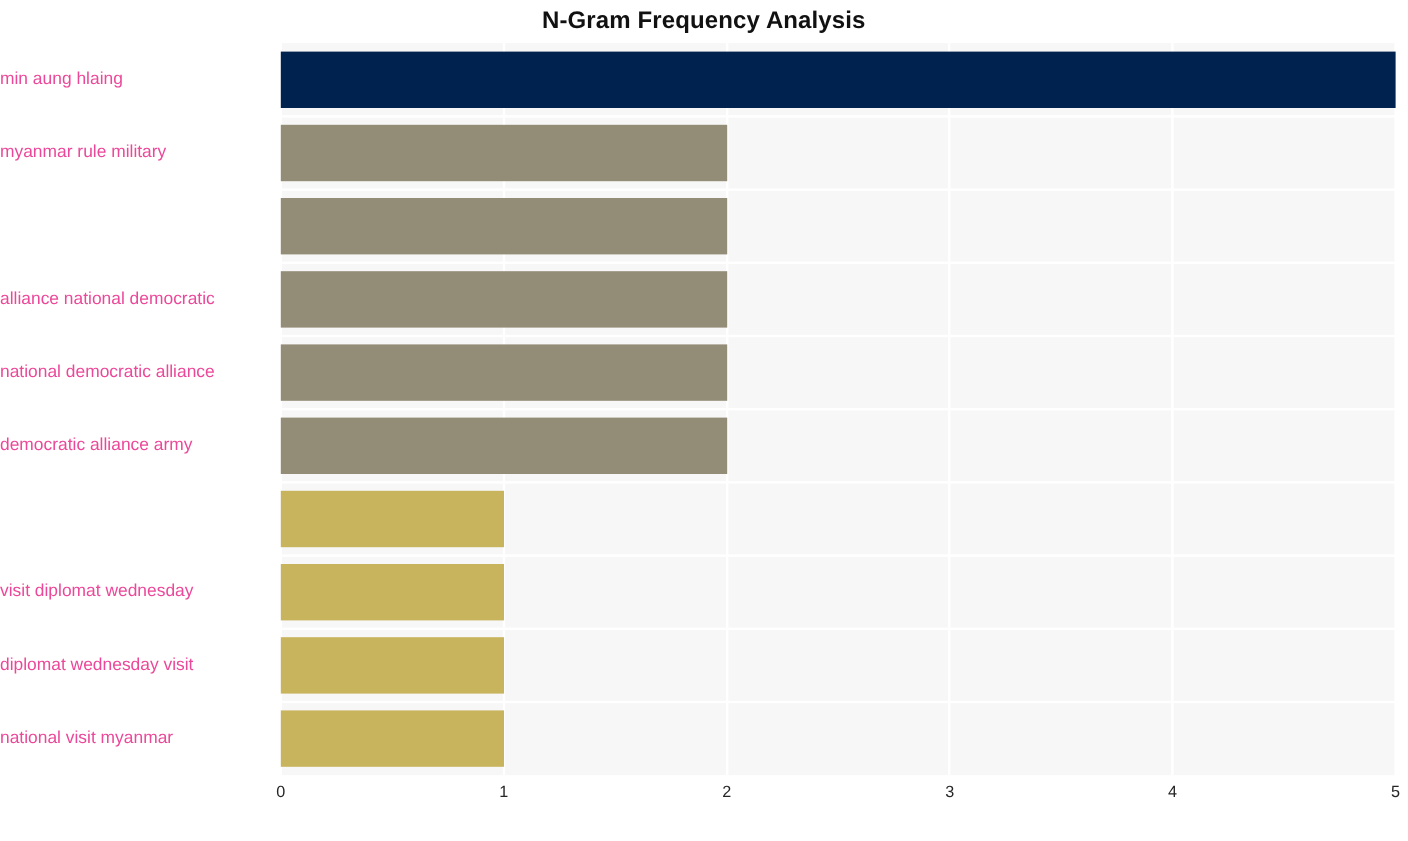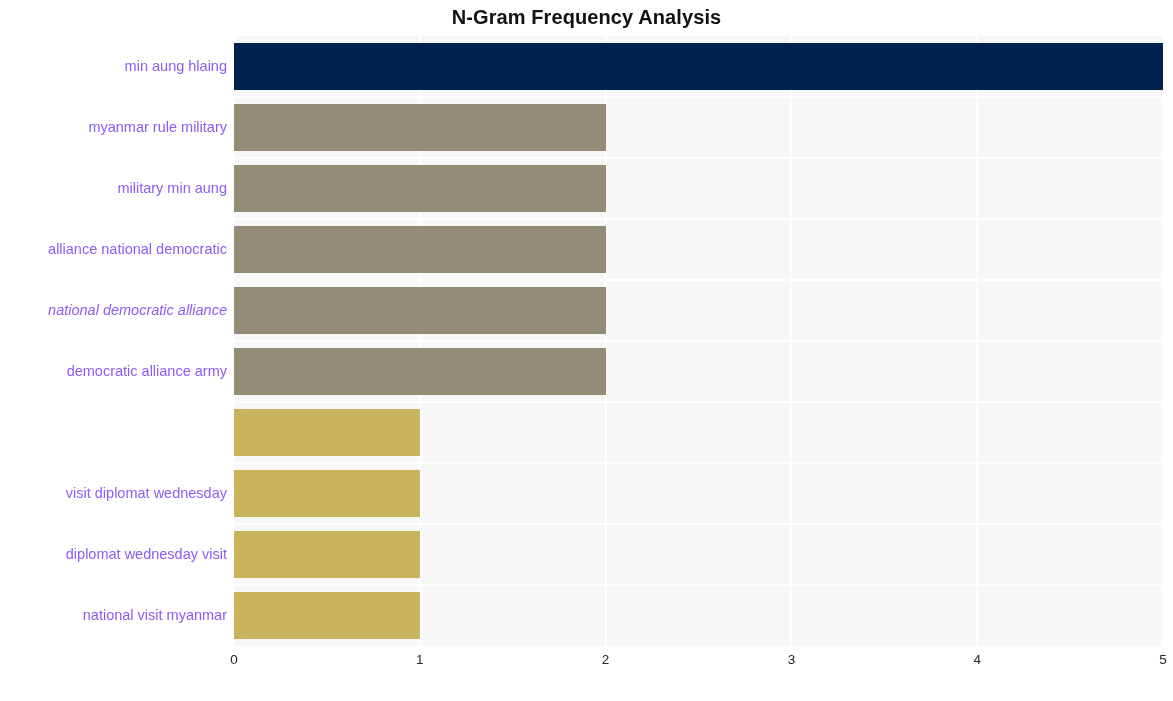--- a/index.html
+++ b/index.html
@@ -68,9 +68,9 @@
     position: absolute;
     right: 0;
     width: 227px;
-    text-align: right;
+    text-align: left;
     font-size: 14.5px;
-    color: #8b5cf6;
+    color: #ec4899;
     white-space: nowrap;
     line-height: 17px;
   }

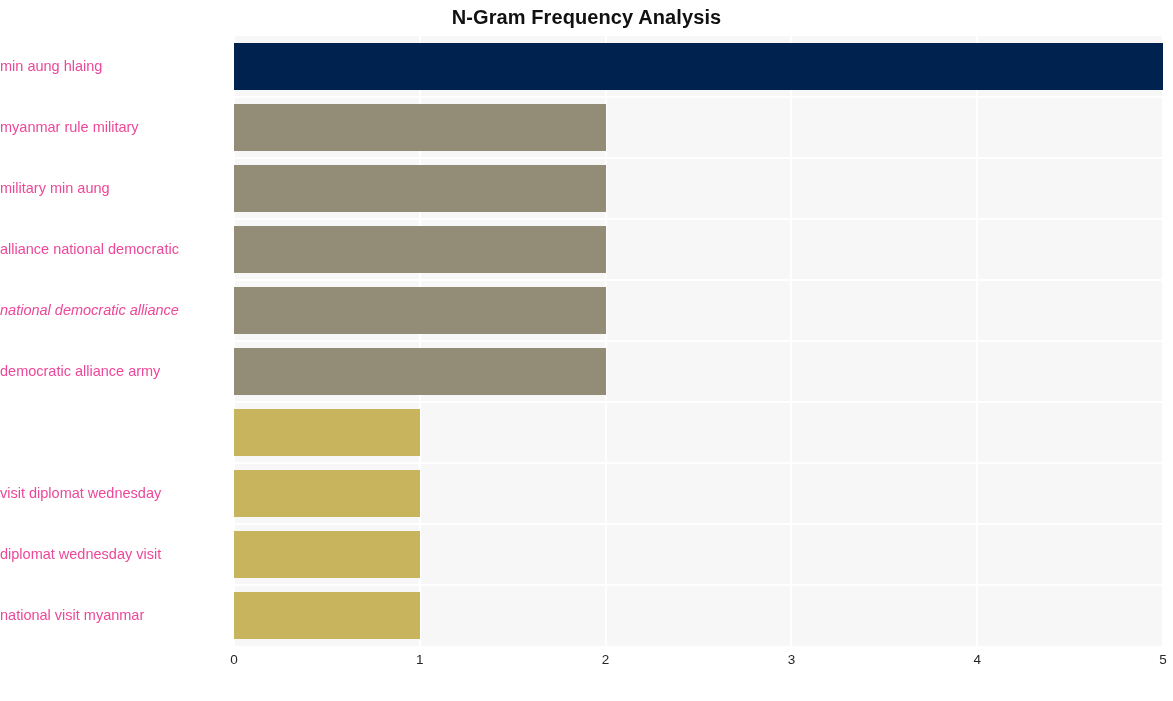--- a/index.html
+++ b/index.html
@@ -144,7 +144,6 @@
   <div id="y-labels">
       <div class="y-label" style="top: 21.5px;">min aung hlaing</div>
       <div class="y-label" style="top: 82.5px;">myanmar rule military</div>
-      <div class="y-label" style="top: 143.5px;">military min aung</div>
       <div class="y-label" style="top: 204.5px;">alliance national democratic</div>
       <div class="y-label" style="top: 265.5px; font-style: italic;">national democratic alliance</div>
       <div class="y-label" style="top: 326.5px;">democratic alliance army</div>

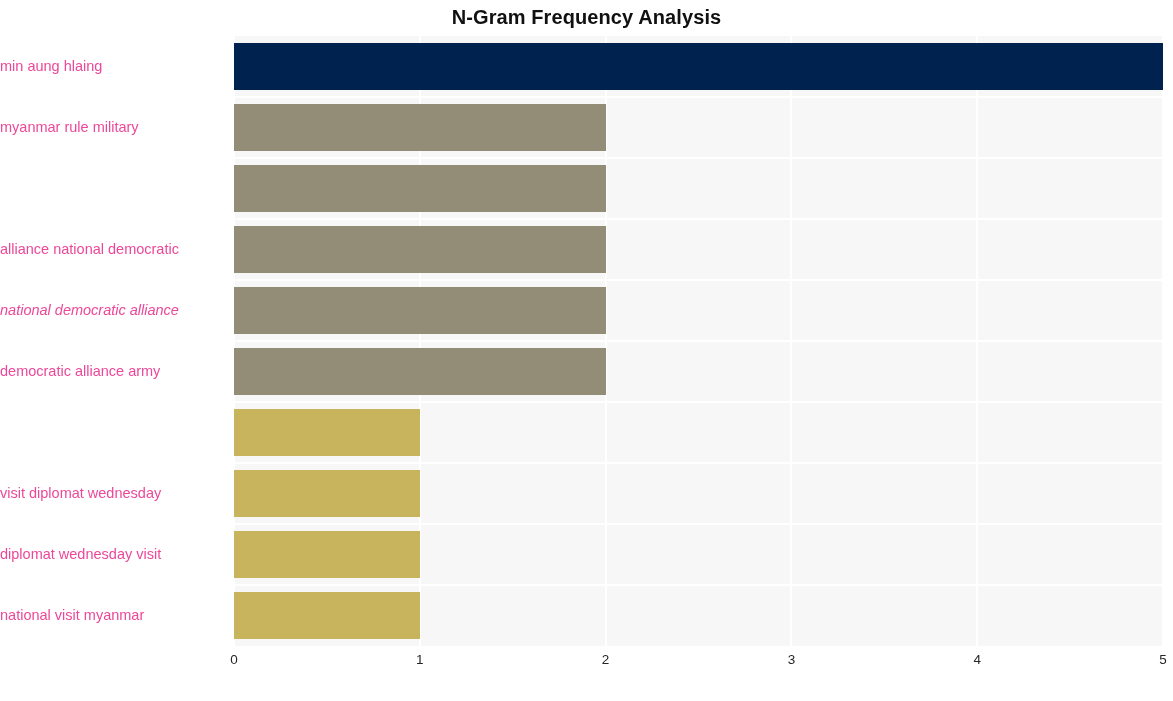--- a/index.html
+++ b/index.html
@@ -145,7 +145,7 @@
       <div class="y-label" style="top: 21.5px;">min aung hlaing</div>
       <div class="y-label" style="top: 82.5px;">myanmar rule military</div>
       <div class="y-label" style="top: 204.5px;">alliance national democratic</div>
-      <div class="y-label" style="top: 265.5px; font-style: italic;">national democratic alliance</div>
+      <div class="y-label" style="top: 265.5px;">national democratic alliance</div>
       <div class="y-label" style="top: 326.5px;">democratic alliance army</div>
       <div class="y-label" style="top: 448.5px;">visit diplomat wednesday</div>
       <div class="y-label" style="top: 509.5px;">diplomat wednesday visit</div>

